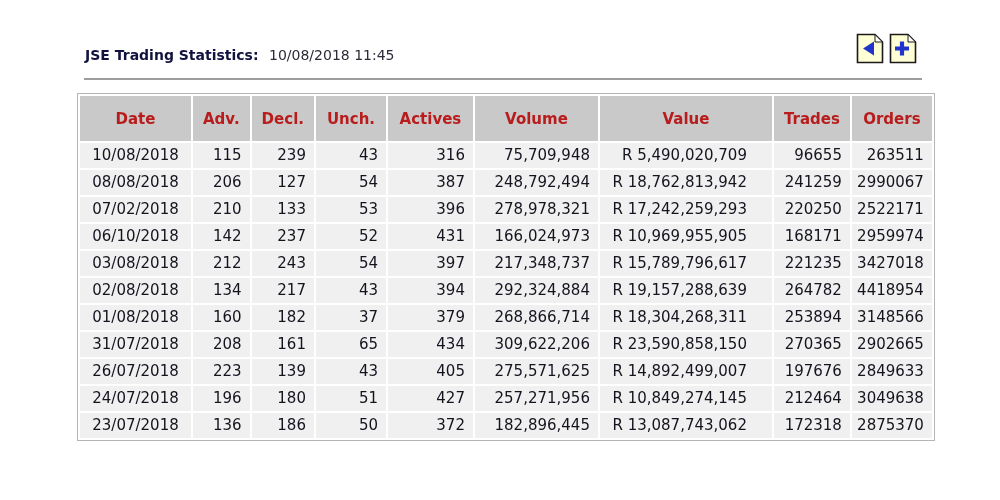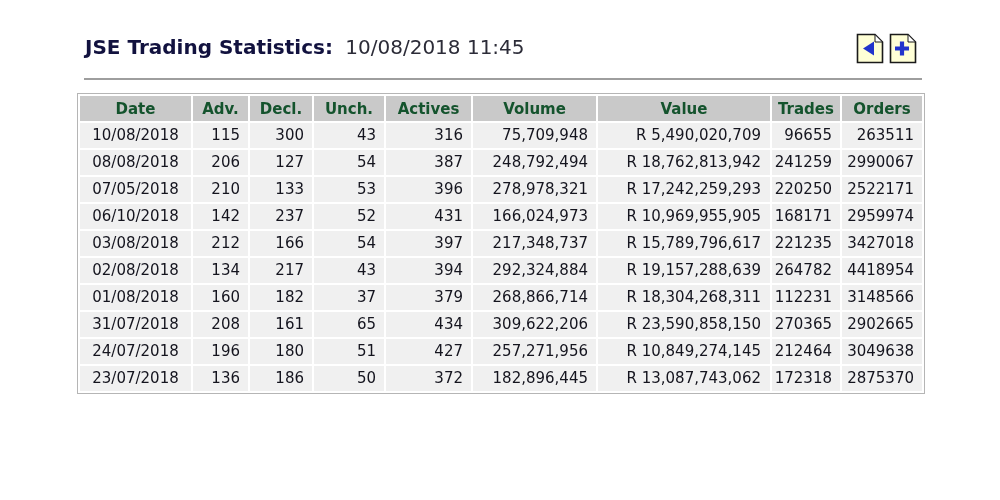--- a/index.html
+++ b/index.html
@@ -10,8 +10,8 @@
   }
   
   .title-line{
-    position:absolute;left:85px;top:35px;
-    font-size:20px;white-space:nowrap;
+    position:absolute;left:85px;top:47px;
+    font-size:14px;white-space:nowrap;
   }
   .title-label{font-weight:bold;color:#12123f;}
   .title-datetime{color:#2c2c38;margin-left:6px;}

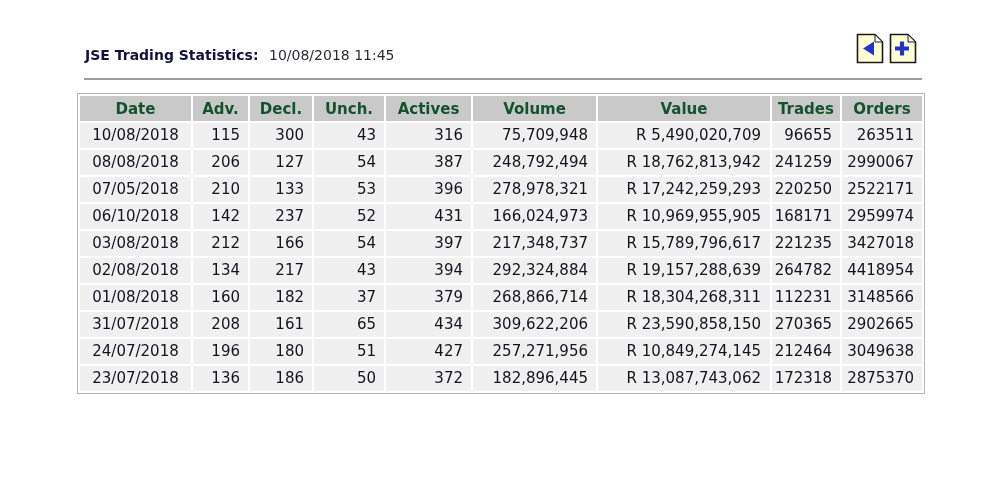--- a/index.html
+++ b/index.html
@@ -31,8 +31,8 @@
     background:#ffffff;border:1px solid #b5b5b5;
   }
   th{
-    background:#c9c9c9;color:#14532d;font-size:15px;font-weight:bold;
-    height:25px;text-align:center;padding:0;white-space:nowrap;
+    background:#c9c9c9;color:#b91c1c;font-size:15px;font-weight:bold;
+    height:25px;text-align:center;padding:10px;white-space:nowrap;
     overflow:hidden;
   }
   td{

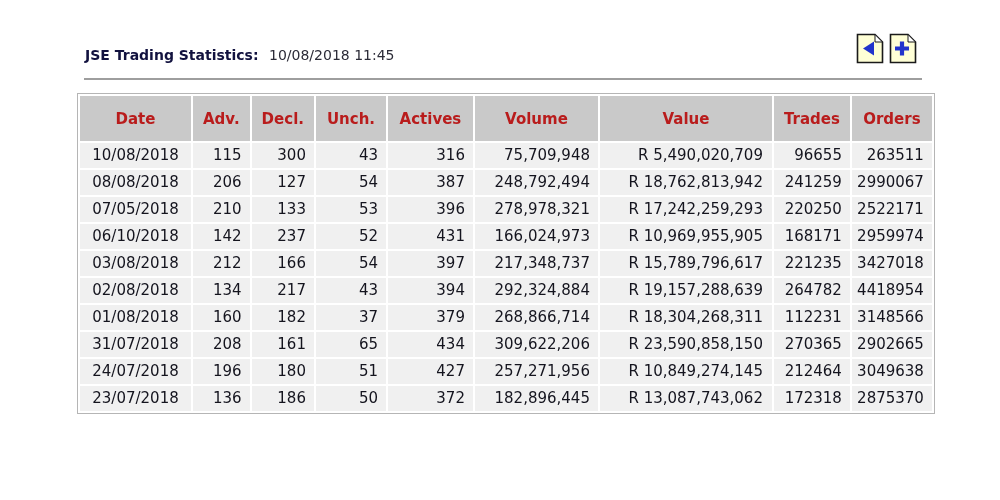--- a/index.html
+++ b/index.html
@@ -98,7 +98,7 @@
         <tr>
           <td class="c0">10/08/2018</td>
           <td class="c1">115</td>
-          <td class="c2">300</td>
+          <td class="c2">239</td>
           <td class="c3">43</td>
           <td class="c4">316</td>
           <td class="c5">75,709,948</td>

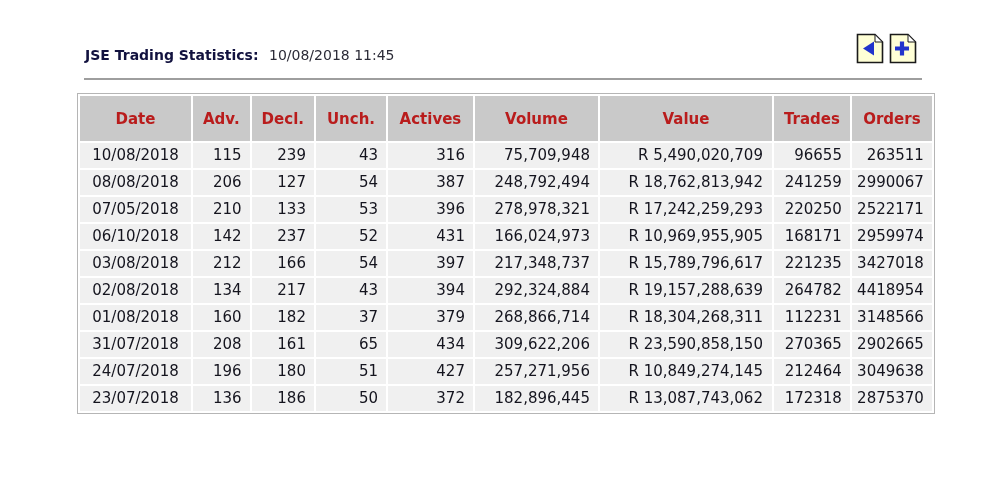--- a/index.html
+++ b/index.html
@@ -41,7 +41,7 @@
   }
   td.c0{text-align:center;margin-top:43px;}
   td.c1,td.c2,td.c3,td.c4,td.c5,td.c7,td.c8{text-align:right;padding-right:8px;}
-  td.c6{text-align:right;padding-right:9px;}
+  td.c6{text-align:right;padding-right:25px;}
 </style>
 </head>
 <body>

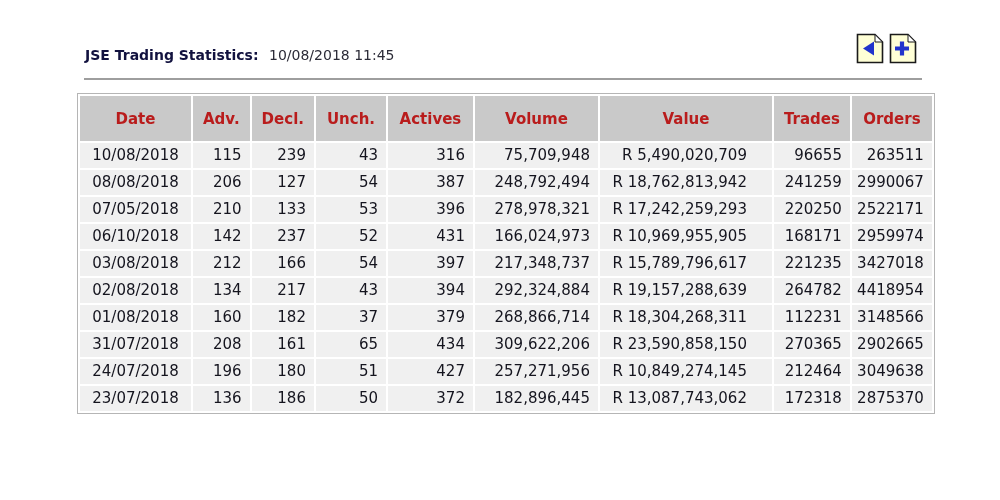--- a/index.html
+++ b/index.html
@@ -118,7 +118,7 @@
           <td class="c8">2990067</td>
         </tr>
         <tr>
-          <td class="c0">07/05/2018</td>
+          <td class="c0">07/02/2018</td>
           <td class="c1">210</td>
           <td class="c2">133</td>
           <td class="c3">53</td>

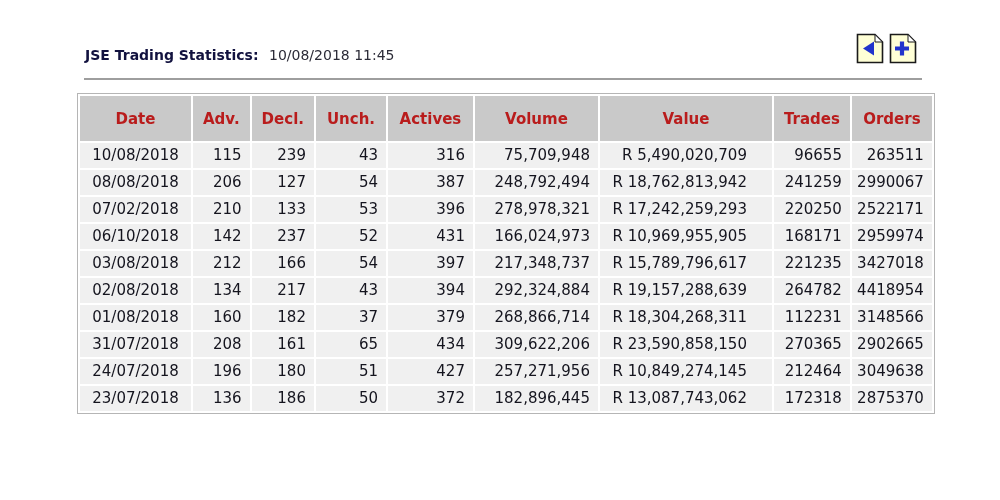--- a/index.html
+++ b/index.html
@@ -142,7 +142,7 @@
         <tr>
           <td class="c0">03/08/2018</td>
           <td class="c1">212</td>
-          <td class="c2">166</td>
+          <td class="c2">243</td>
           <td class="c3">54</td>
           <td class="c4">397</td>
           <td class="c5">217,348,737</td>

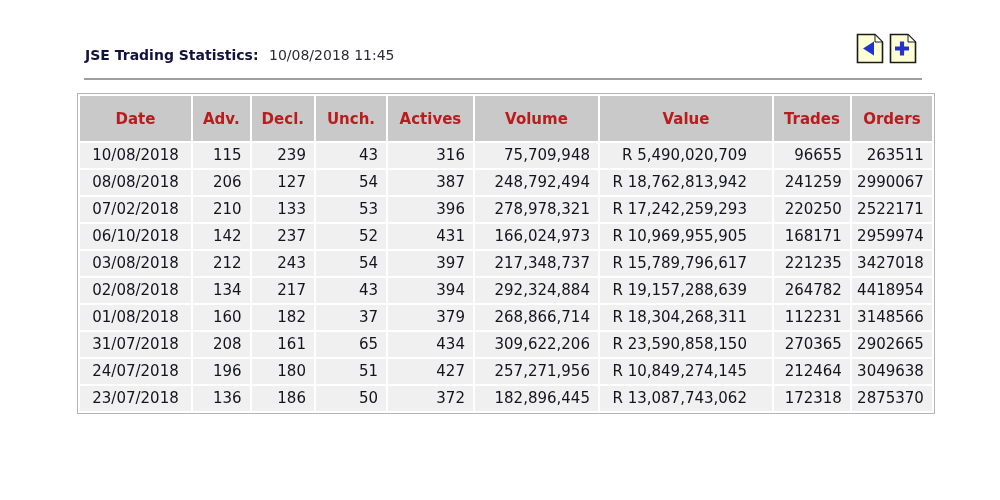--- a/index.html
+++ b/index.html
@@ -169,7 +169,7 @@
           <td class="c4">379</td>
           <td class="c5">268,866,714</td>
           <td class="c6">R 18,304,268,311</td>
-          <td class="c7">112231</td>
+          <td class="c7">253894</td>
           <td class="c8">3148566</td>
         </tr>
         <tr>

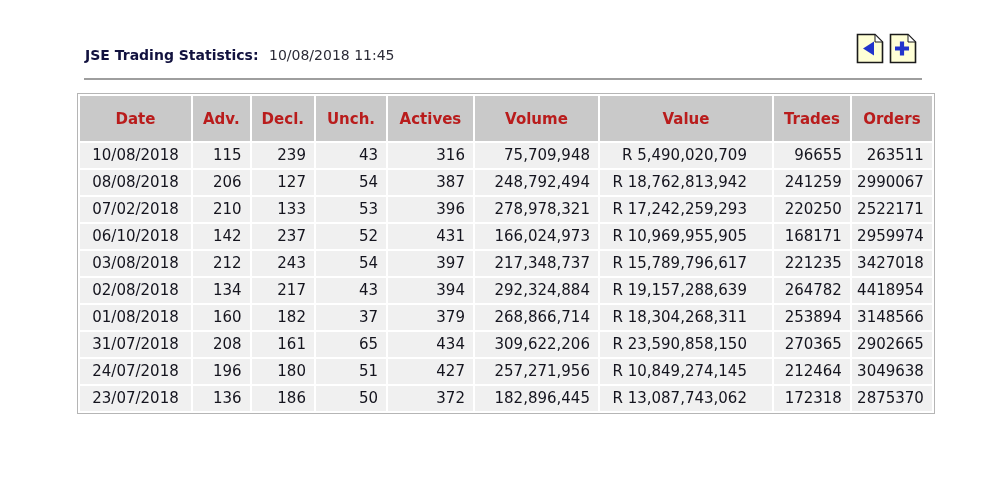--- a/index.html
+++ b/index.html
@@ -184,6 +184,17 @@
           <td class="c8">2902665</td>
         </tr>
         <tr>
+          <td class="c0">26/07/2018</td>
+          <td class="c1">223</td>
+          <td class="c2">139</td>
+          <td class="c3">43</td>
+          <td class="c4">405</td>
+          <td class="c5">275,571,625</td>
+          <td class="c6">R 14,892,499,007</td>
+          <td class="c7">197676</td>
+          <td class="c8">2849633</td>
+        </tr>
+        <tr>
           <td class="c0">24/07/2018</td>
           <td class="c1">196</td>
           <td class="c2">180</td>

